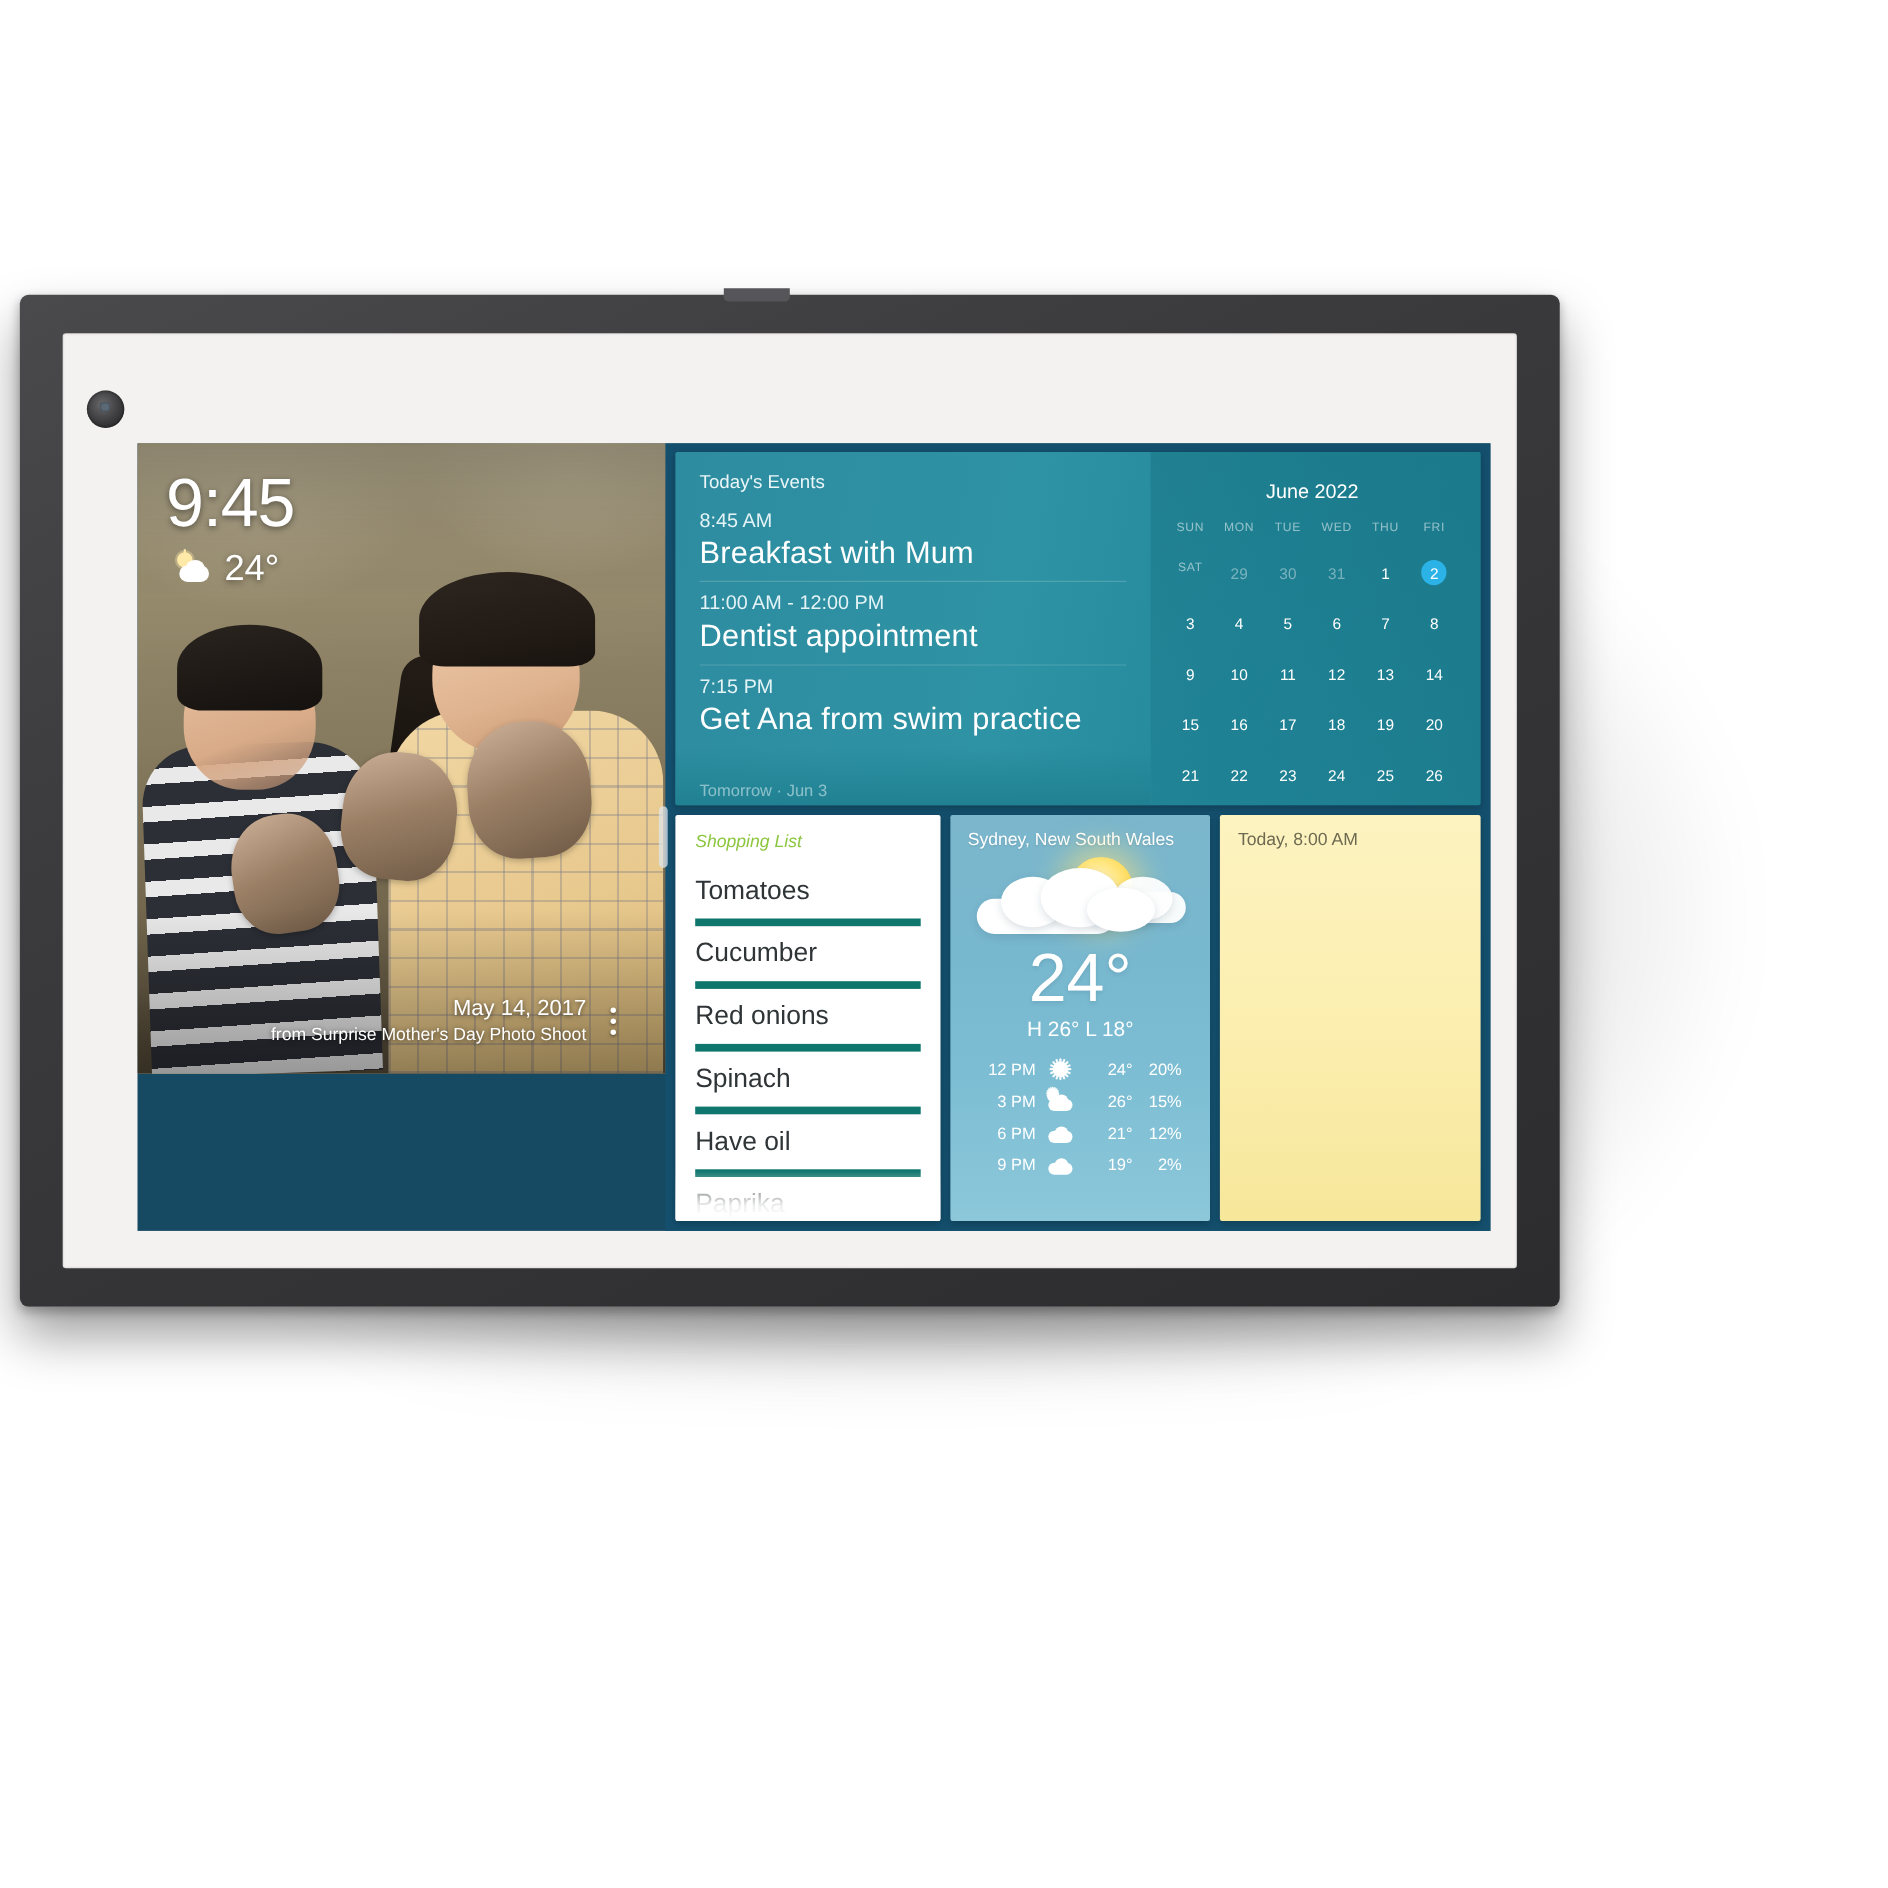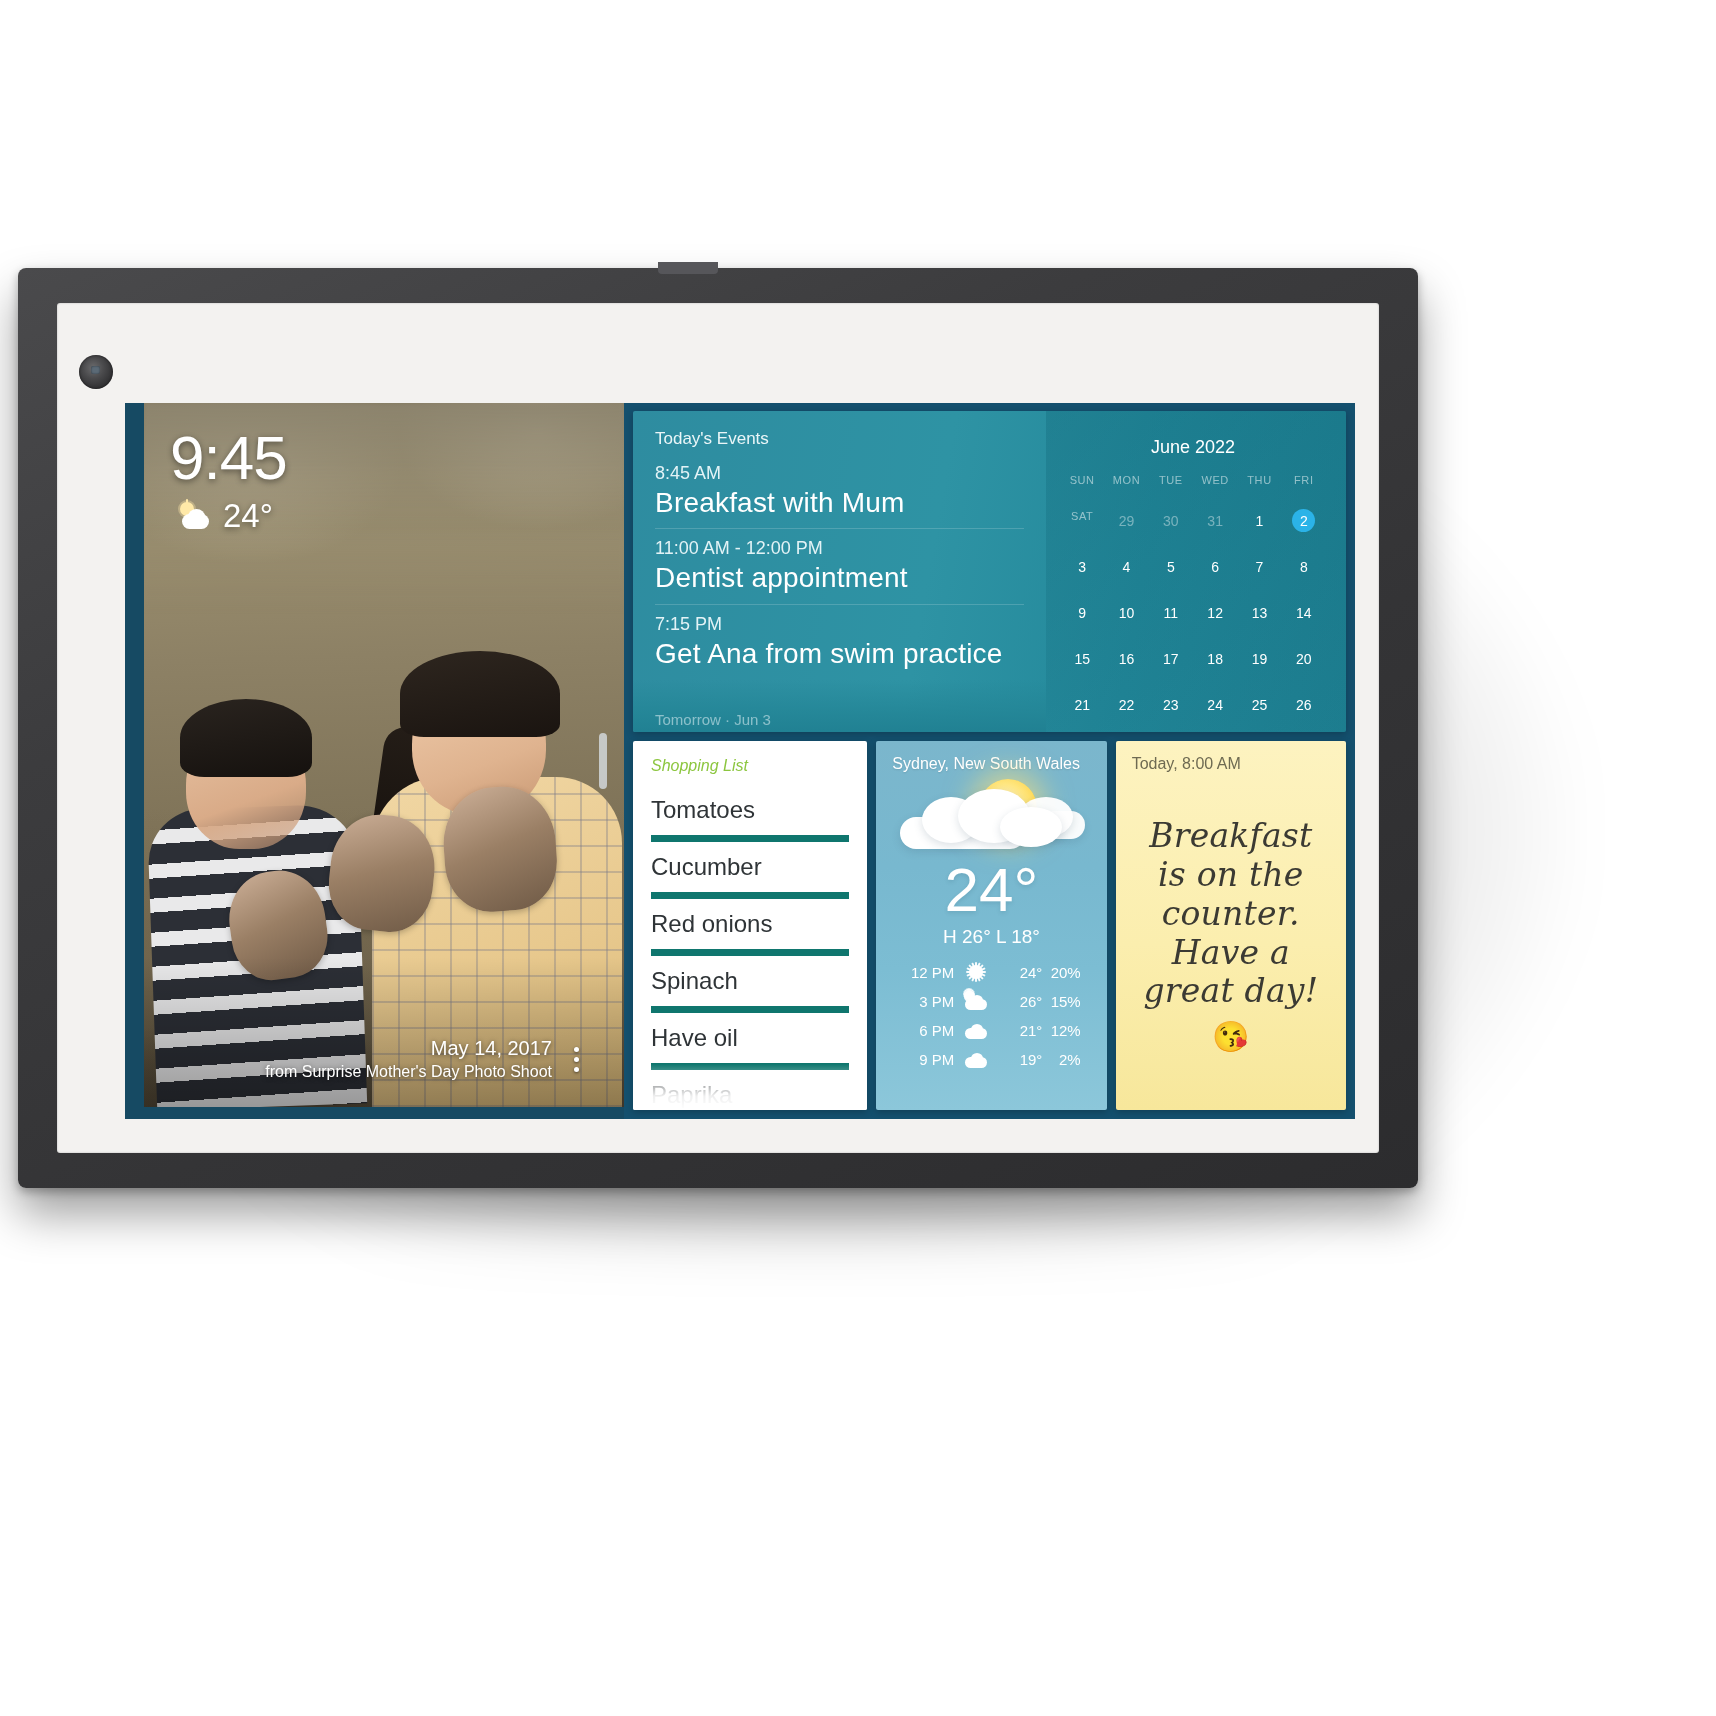--- a/index.html
+++ b/index.html
@@ -83,11 +83,10 @@
   
   #photo-pane {
     position: relative;
-    width: 480px; height: 704px;
+    width: 480px; height: 573px;
     overflow: hidden;
     background: #8d8067;
     flex: 0 0 480px;
-    margin-left: 19px;
   }
 
   .photo-bg {

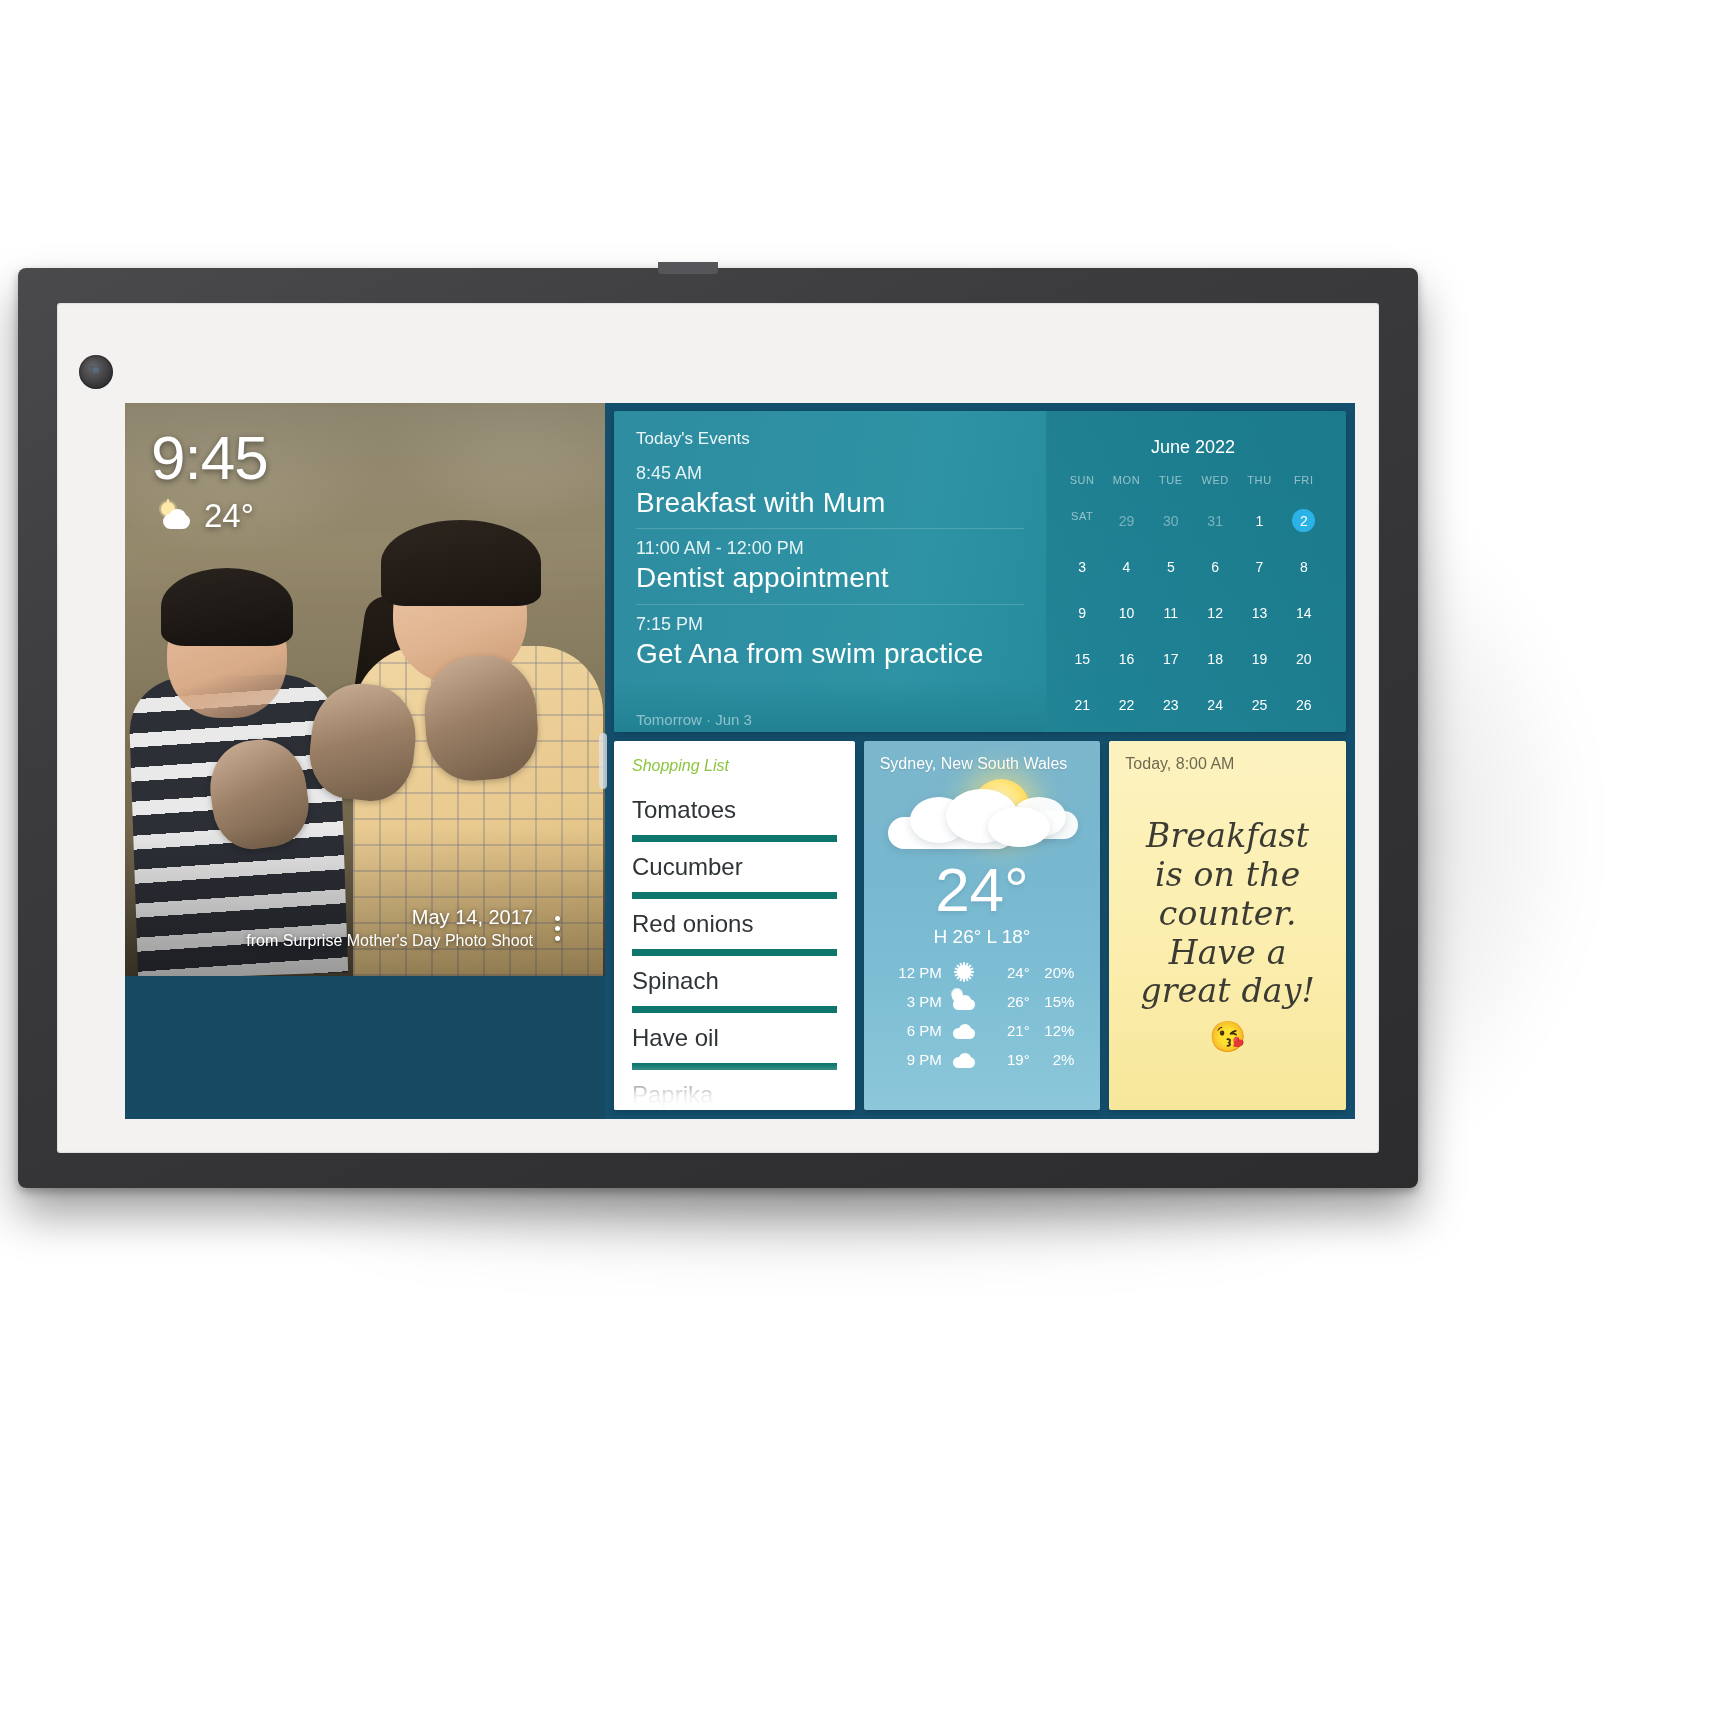--- a/index.html
+++ b/index.html
@@ -684,16 +684,6 @@
 
             <div id="note-card">
               <div id="note-time">Today, 8:00 AM</div>
-              <div id="note-body">
-                <div id="note-text">
-                    <div>Breakfast</div>
-                    <div>is on the</div>
-                    <div>counter.</div>
-                    <div>Have a</div>
-                    <div>great day!</div>
-                  </div>
-                <div id="note-emoji">😘</div>
-              </div>
             </div>
 
           </div>

